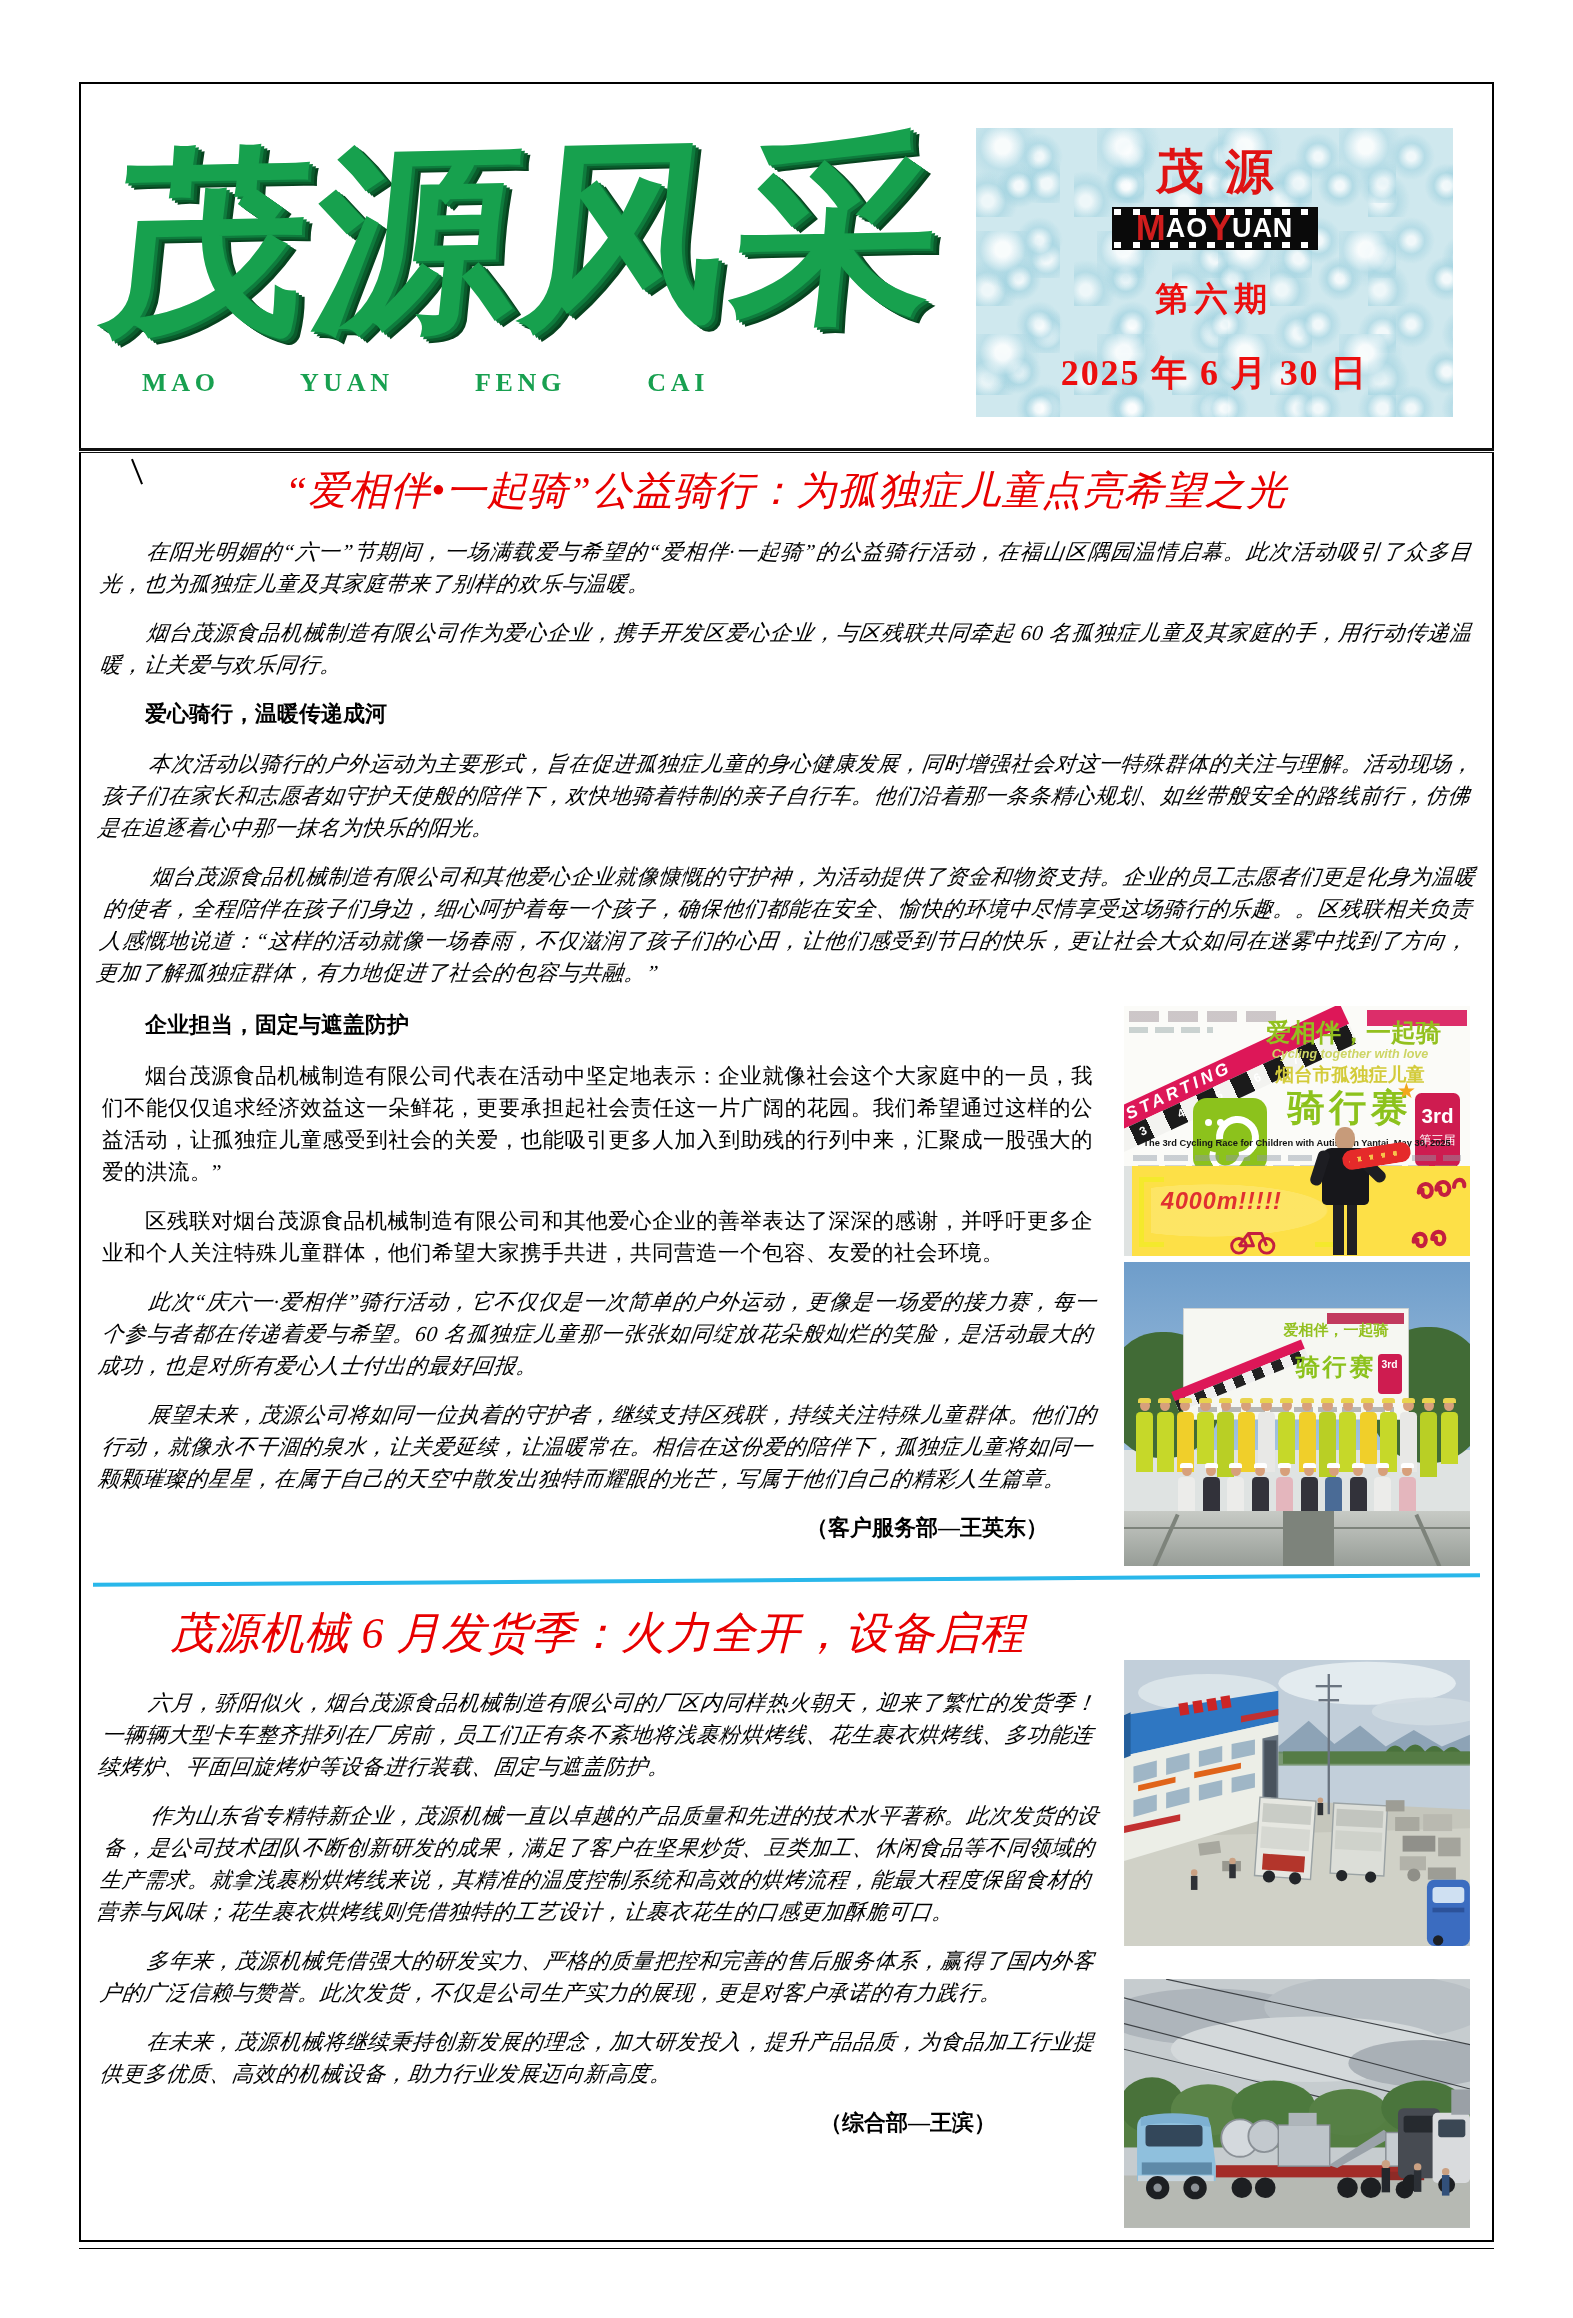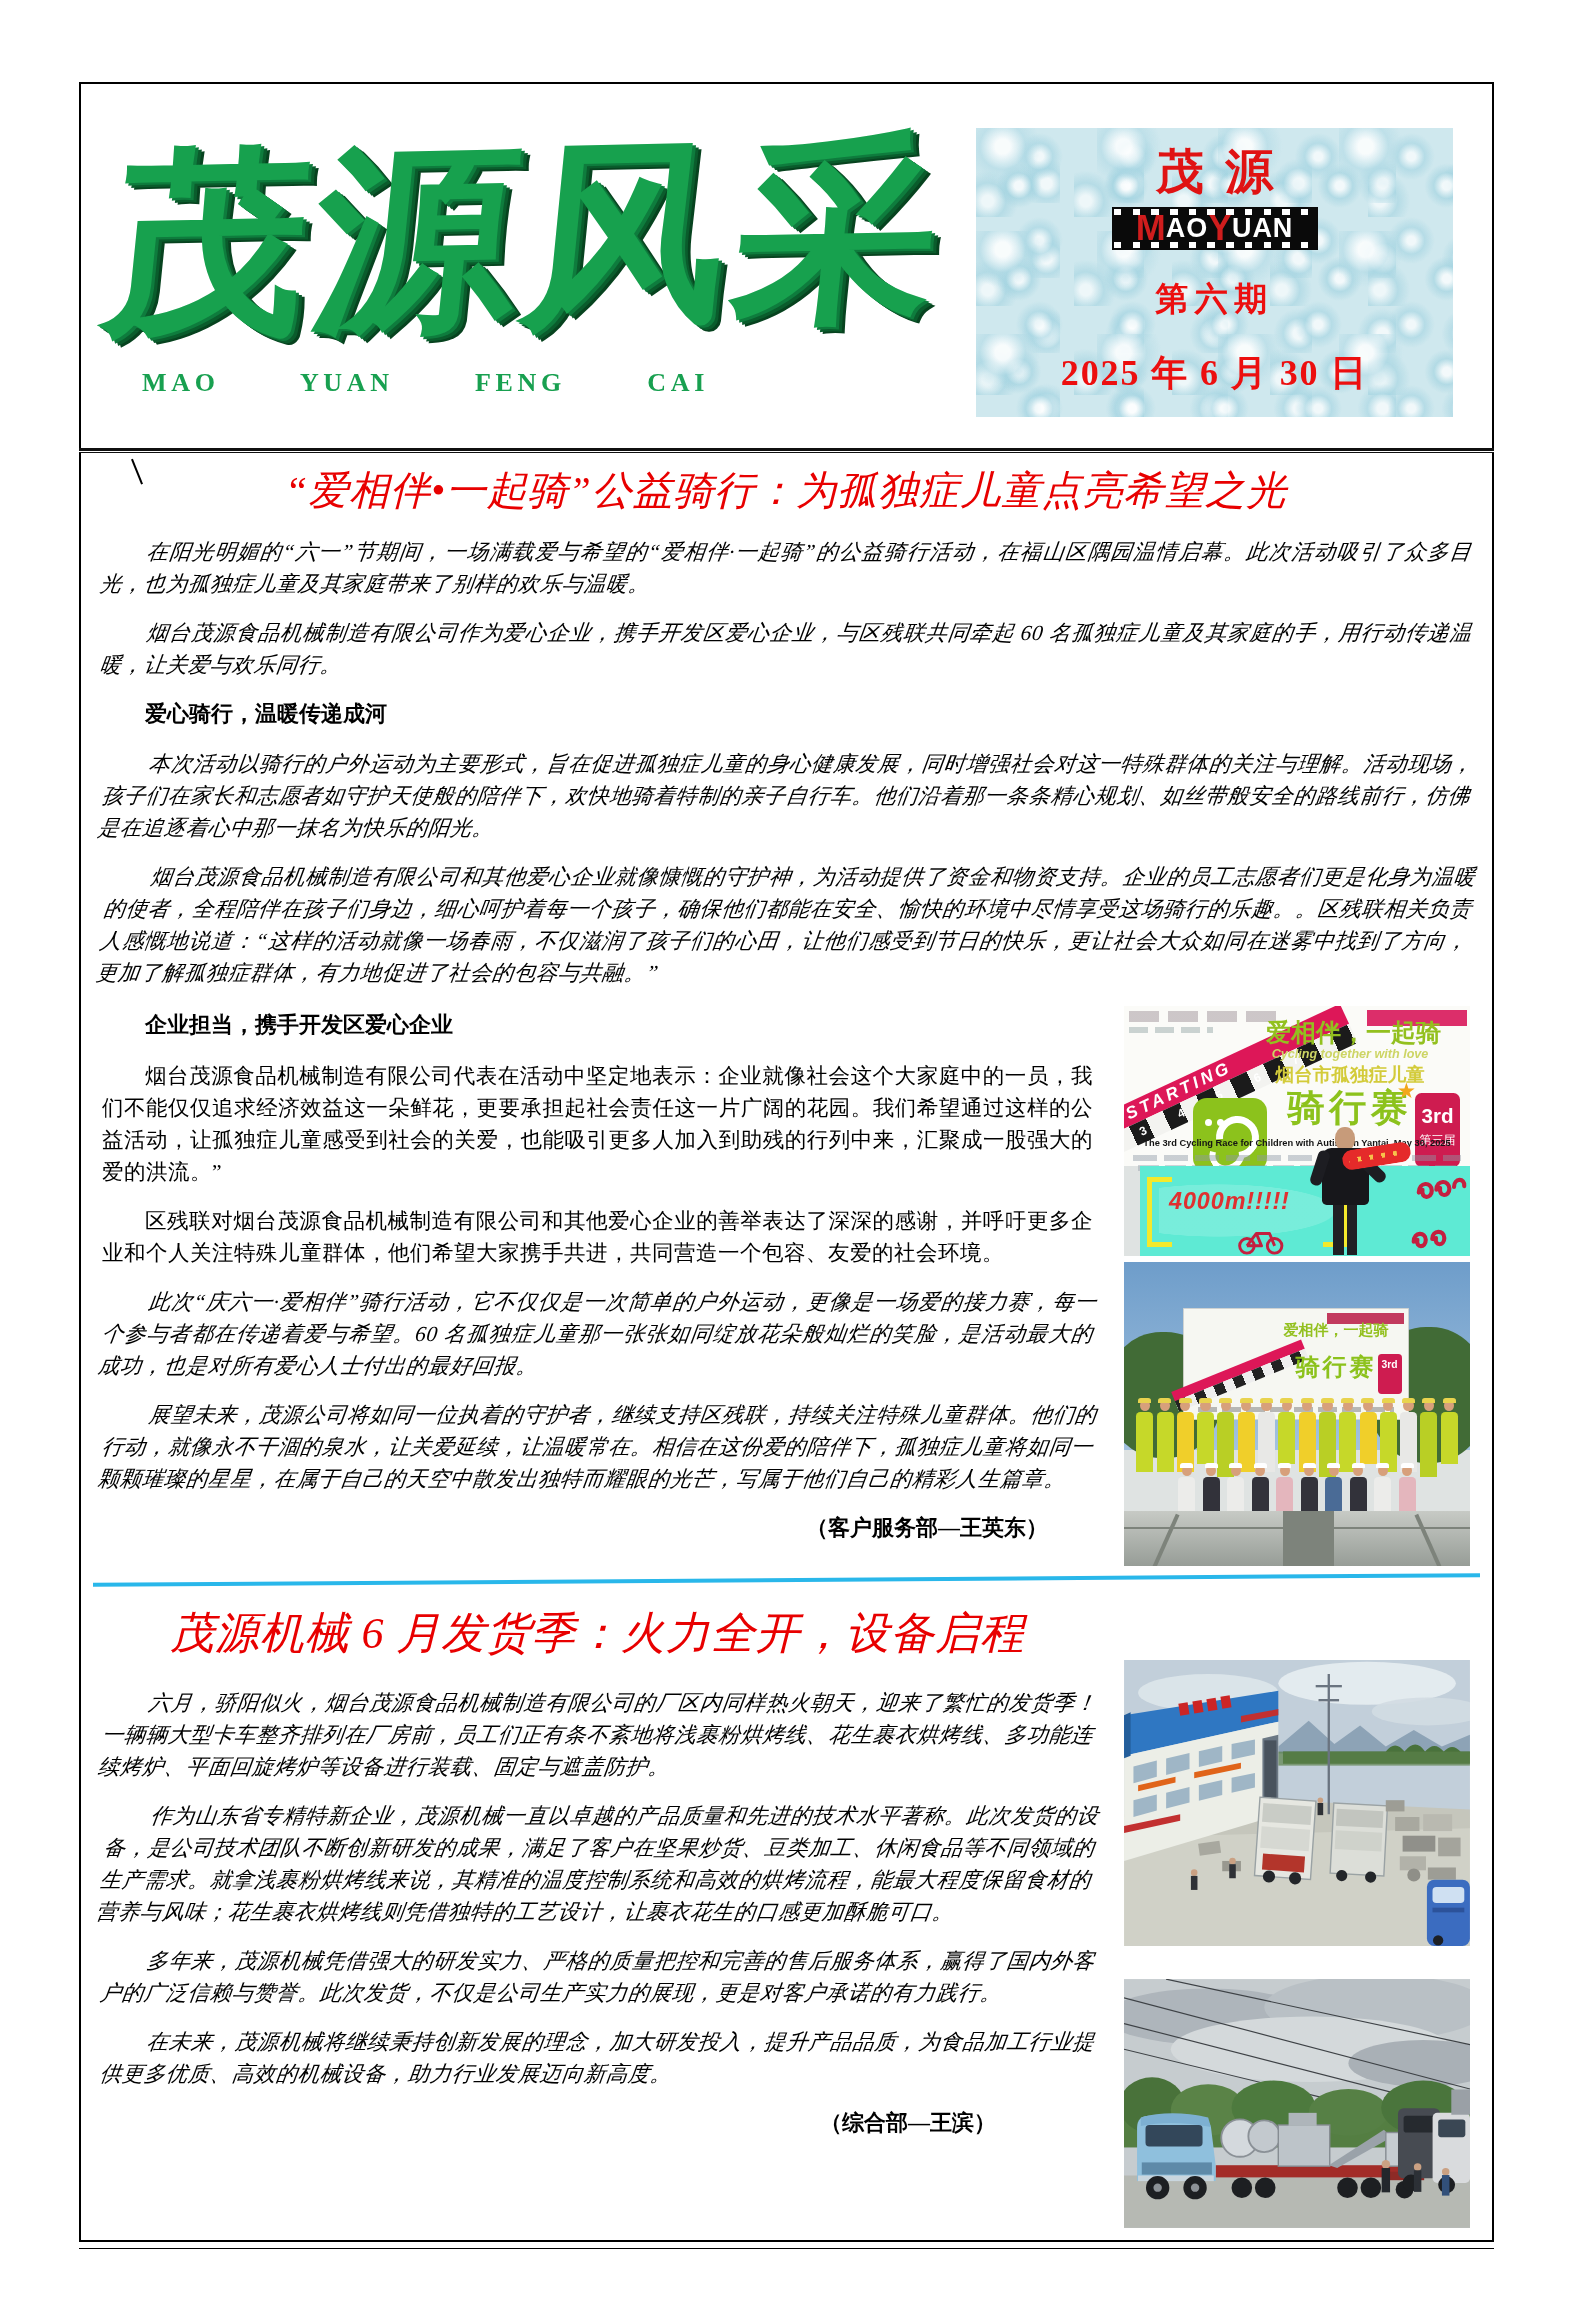--- a/index.html
+++ b/index.html
@@ -230,7 +230,7 @@
 
       <div class="cols">
         <div class="col-text">
-          <h3 class="subhead">企业担当，携手开发区爱心企业</h3>
+          <h3 class="subhead">企业担当，固定与遮盖防护</h3>
           <p class="para">烟台茂源食品机械制造有限公司代表在活动中坚定地表示：企业就像社会这个大家庭中的一员，我们不能仅仅追求经济效益这一朵鲜花，更要承担起社会责任这一片广阔的花园。我们希望通过这样的公益活动，让孤独症儿童感受到社会的关爱，也能吸引更多人加入到助残的行列中来，汇聚成一股强大的爱的洪流。”</p>
           <p class="para">区残联对烟台茂源食品机械制造有限公司和其他爱心企业的善举表达了深深的感谢，并呼吁更多企业和个人关注特殊儿童群体，他们希望大家携手共进，共同营造一个包容、友爱的社会环境。</p>
           <p class="para slant">此次“庆六一·爱相伴”骑行活动，它不仅仅是一次简单的户外运动，更像是一场爱的接力赛，每一个参与者都在传递着爱与希望。60 名孤独症儿童那一张张如同绽放花朵般灿烂的笑脸，是活动最大的成功，也是对所有爱心人士付出的最好回报。</p>

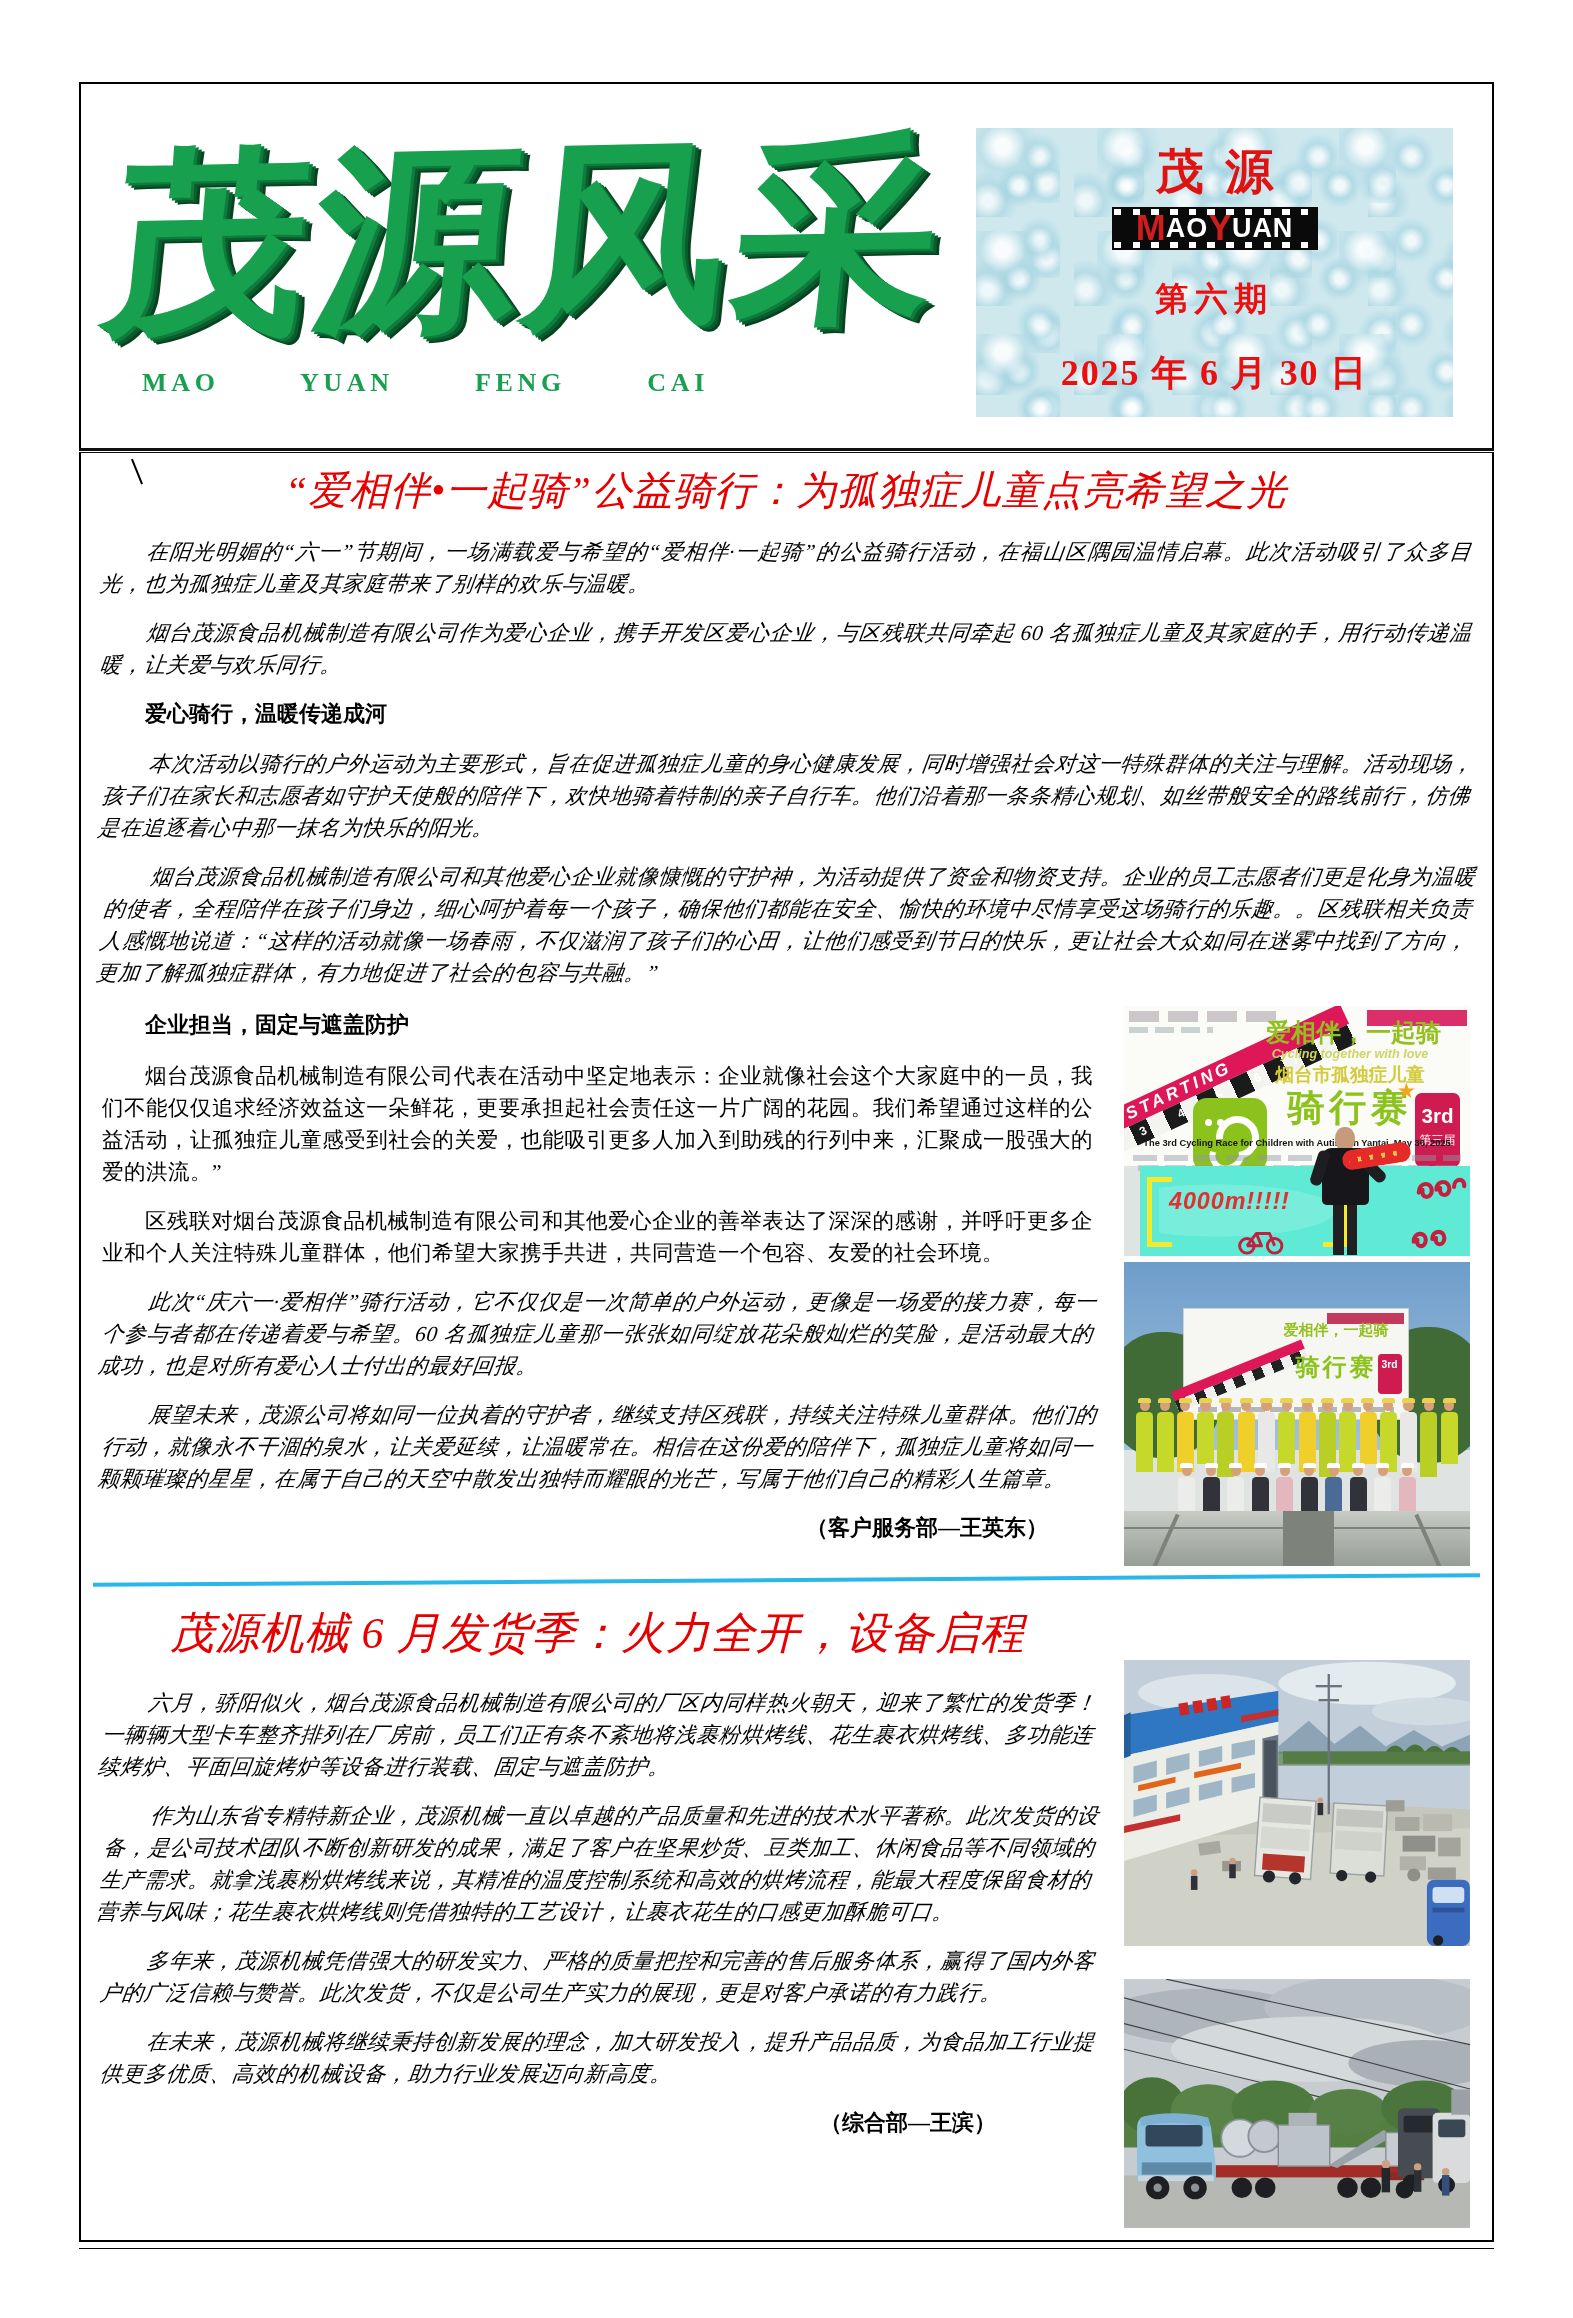--- a/index.html
+++ b/index.html
@@ -126,7 +126,7 @@
     background:repeating-linear-gradient(90deg,#8d98a5 0 24px,transparent 24px 31px);}
   .bb-sp2{position:absolute;left:14px;right:14px;top:159px;height:5.6px;opacity:.4;
     background:repeating-linear-gradient(90deg,#8d98a5 0 20.6px,transparent 20.6px 27px);}
-  .bb-wall{position:absolute;left:16px;right:0;bottom:0;height:36%;background:#5eead4;}
+  .bb-wall{position:absolute;left:8px;right:0;bottom:0;height:36%;background:#fde047;}
   .bb-wall::before{content:"";position:absolute;left:18.7px;top:14px;width:196px;height:61px;
     background:radial-gradient(ellipse at 30% 50%,rgba(255,255,255,.16) 0 60%,transparent 61%);}
   .bb-4000{position:absolute;left:29px;top:21.5px;color:#e03030;font-size:23.4px;font-weight:bold;font-style:italic;

